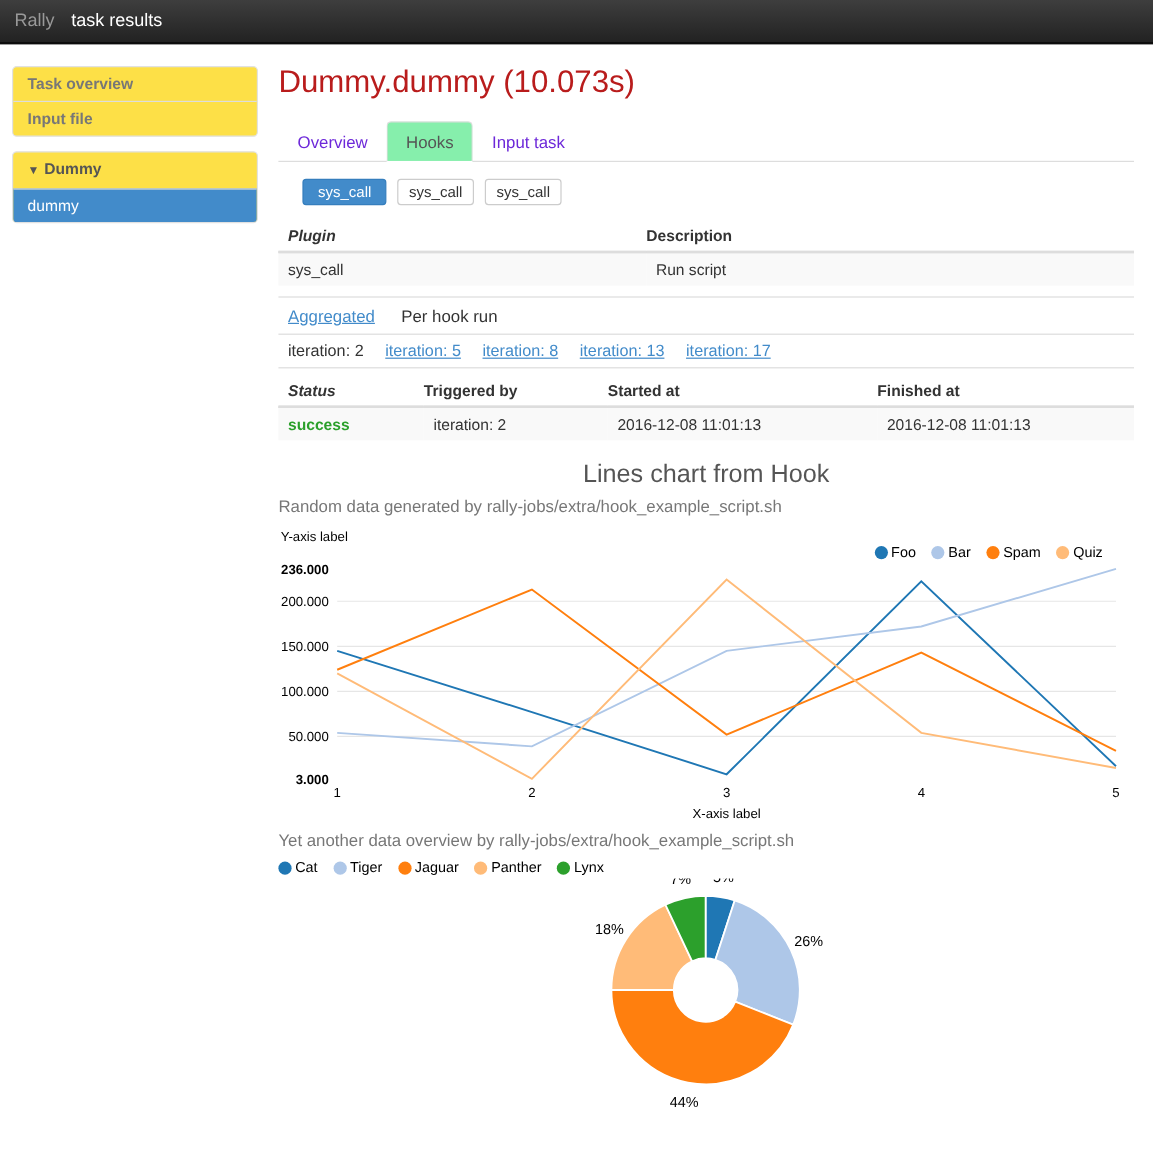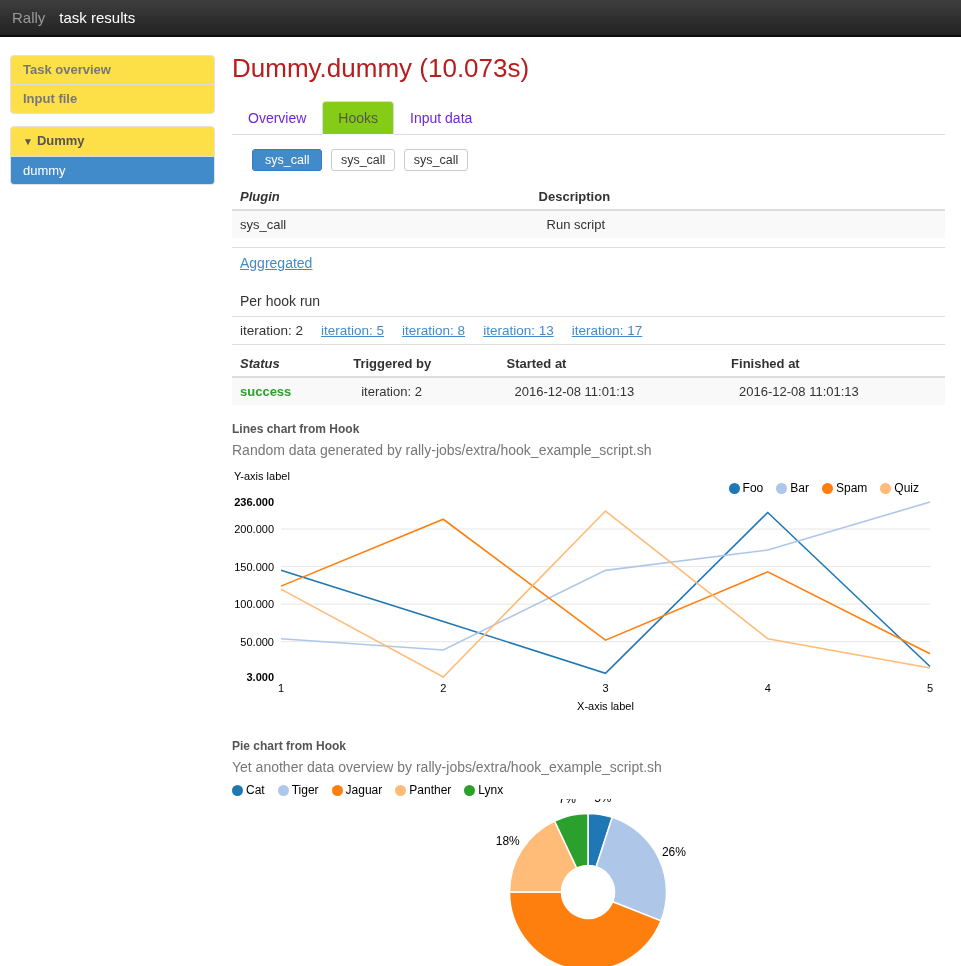--- a/index.html
+++ b/index.html
@@ -32,7 +32,7 @@
   .tabs { display: flex; border-bottom: 1px solid #ddd; margin-top: 17px; }
   .tab { padding: 8px 15px; font-size: 14px; color: #6d28d9; cursor: pointer;
     border: 1px solid transparent; border-radius: 4px 4px 0 0; margin-bottom: -1px; }
-  .tab.active { color: #555; background: #84cc16; border-color: #ddd #ddd #fff; cursor: default; }
+  .tab.active { color: #555; background: #86efac; border-color: #ddd #ddd #fff; cursor: default; }
 
   .hookbtns { margin-top: 14px; padding-left: 20px; }
   .btn { display: inline-block; font-size: 12.5px; padding: 3px 9px; border: 1px solid #ccc;

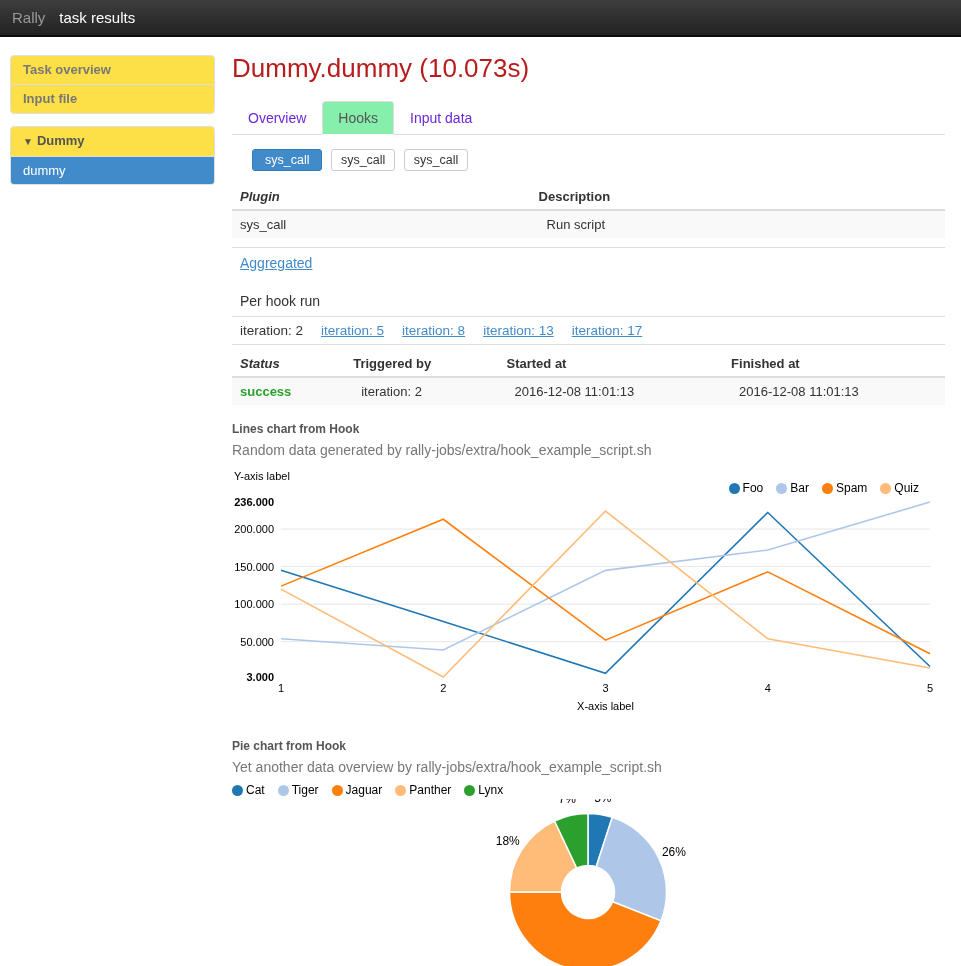--- a/index.html
+++ b/index.html
@@ -95,7 +95,7 @@
   <div class="tabs">
     <div class="tab">Overview</div>
     <div class="tab active">Hooks</div>
-    <div class="tab">Input data</div>
+    <div class="tab">Input task</div>
   </div>
 
   <div class="hookbtns">

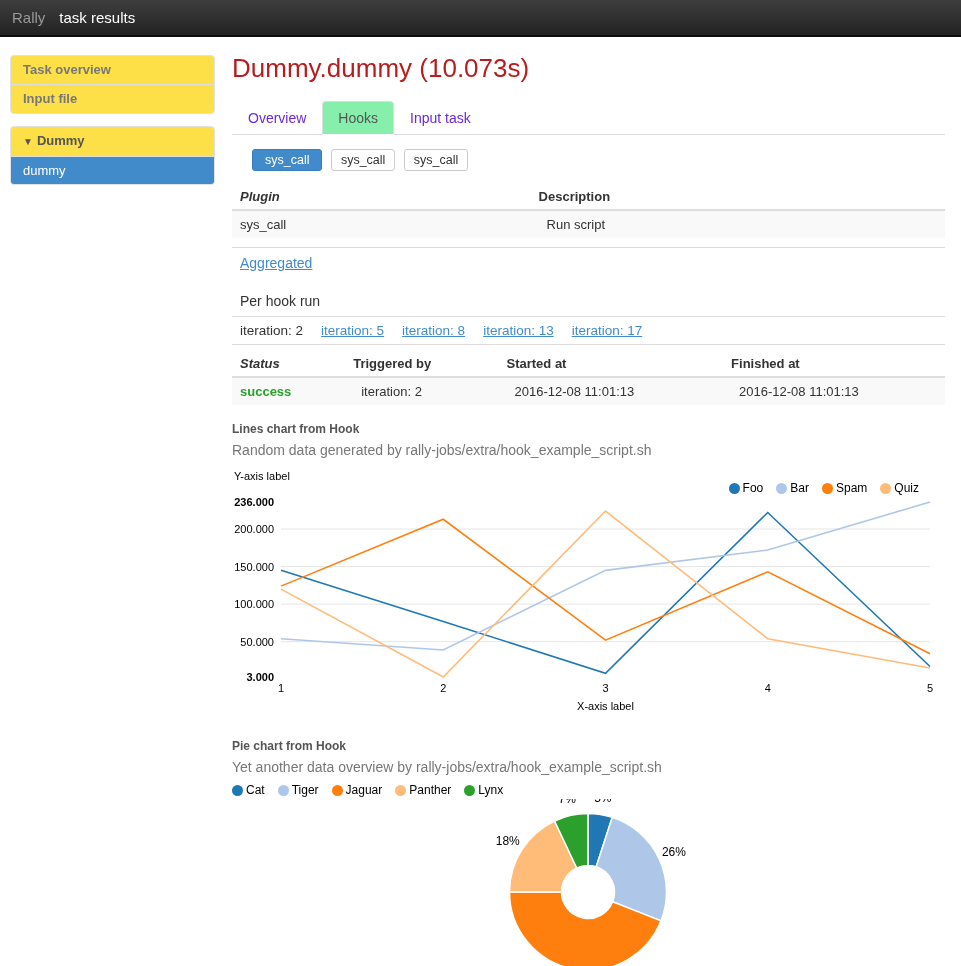--- a/index.html
+++ b/index.html
@@ -50,7 +50,7 @@
   .status-success { color: #2ca02c; font-weight: bold; }
 
   .viewtabs { margin-top: 9px; border-top: 1px solid #ddd; border-bottom: 1px solid #ddd;
-    padding: 7px 8px; display: flex; gap: 22px; font-size: 14px; align-items: flex-start; flex-direction: column; }
+    padding: 7px 8px; display: flex; gap: 22px; font-size: 14px; align-items: center; }
   .runtabs { border-bottom: 1px solid #ddd; padding: 6px 8px; display: flex; gap: 18px; font-size: 13.5px; }
   .link { color: #428bca; text-decoration: underline; cursor: pointer; }
   .plain { color: #333; }

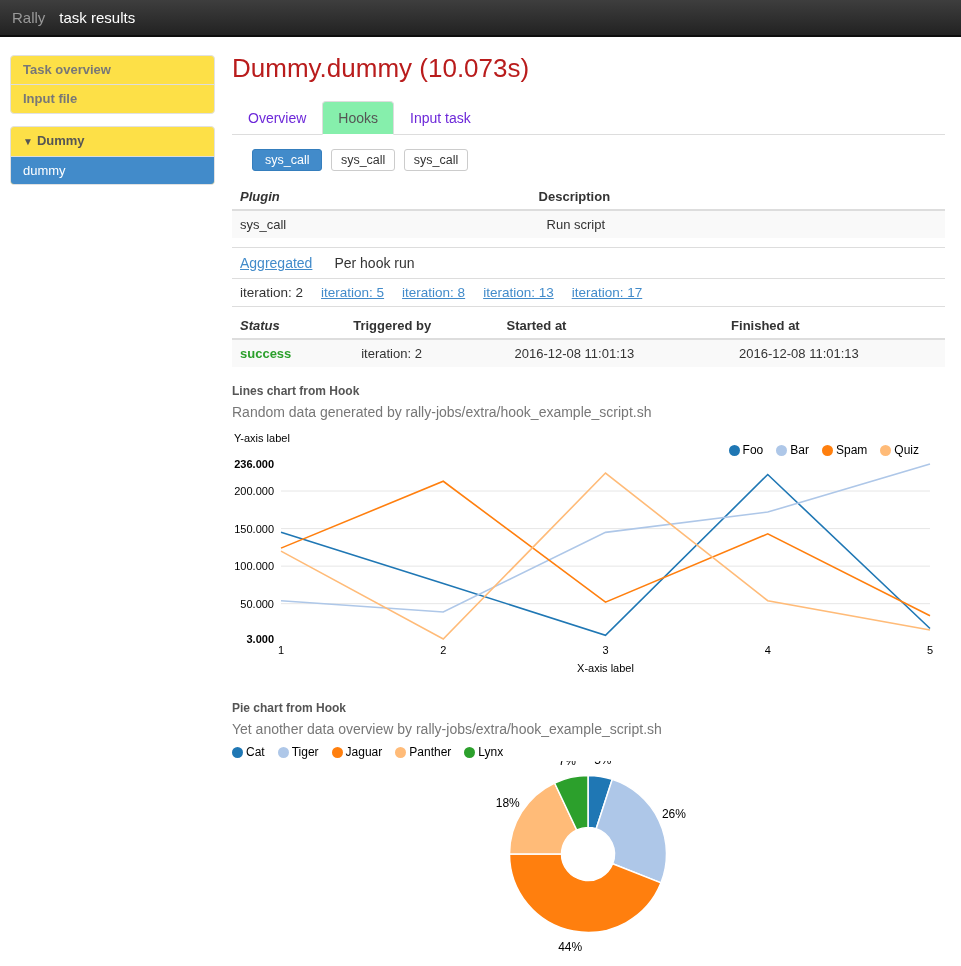--- a/index.html
+++ b/index.html
@@ -55,7 +55,7 @@
   .link { color: #428bca; text-decoration: underline; cursor: pointer; }
   .plain { color: #333; }
 
-  h2.section { font-size: 12px; font-weight: bold; color: #555; margin-top: 17px; }
+  h2.section { font-size: 21px; font-weight: normal; color: #555; margin-top: 17px; text-align: center; }
   p.section-sub { font-size: 14px; color: #777; margin-top: 6px; }
 
   .chart-wrap { position: relative; margin-top: 8px; }

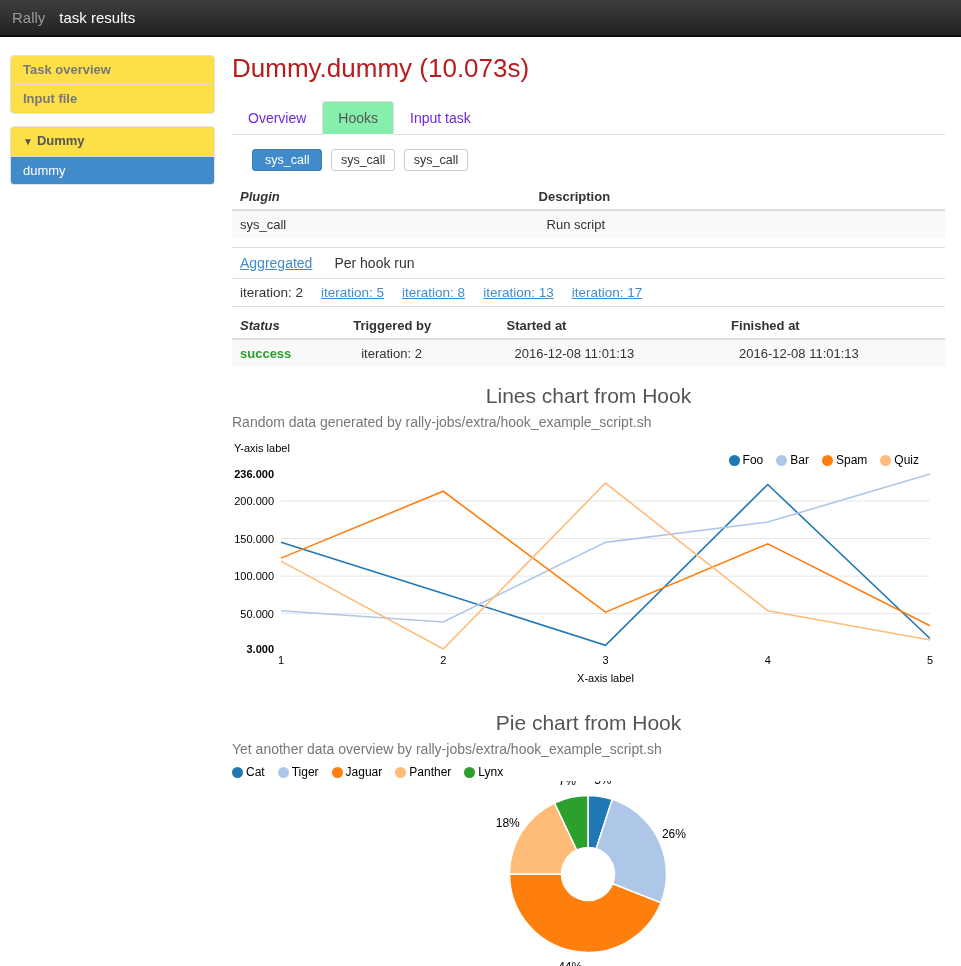--- a/index.html
+++ b/index.html
@@ -186,7 +186,6 @@
       </svg>
   </div>
 
-  <h2 class="section" style="margin-top:25px">Pie chart from Hook</h2>
   <p class="section-sub">Yet another data overview by rally-jobs/extra/hook_example_script.sh</p>
 
   <div class="chart-wrap">

